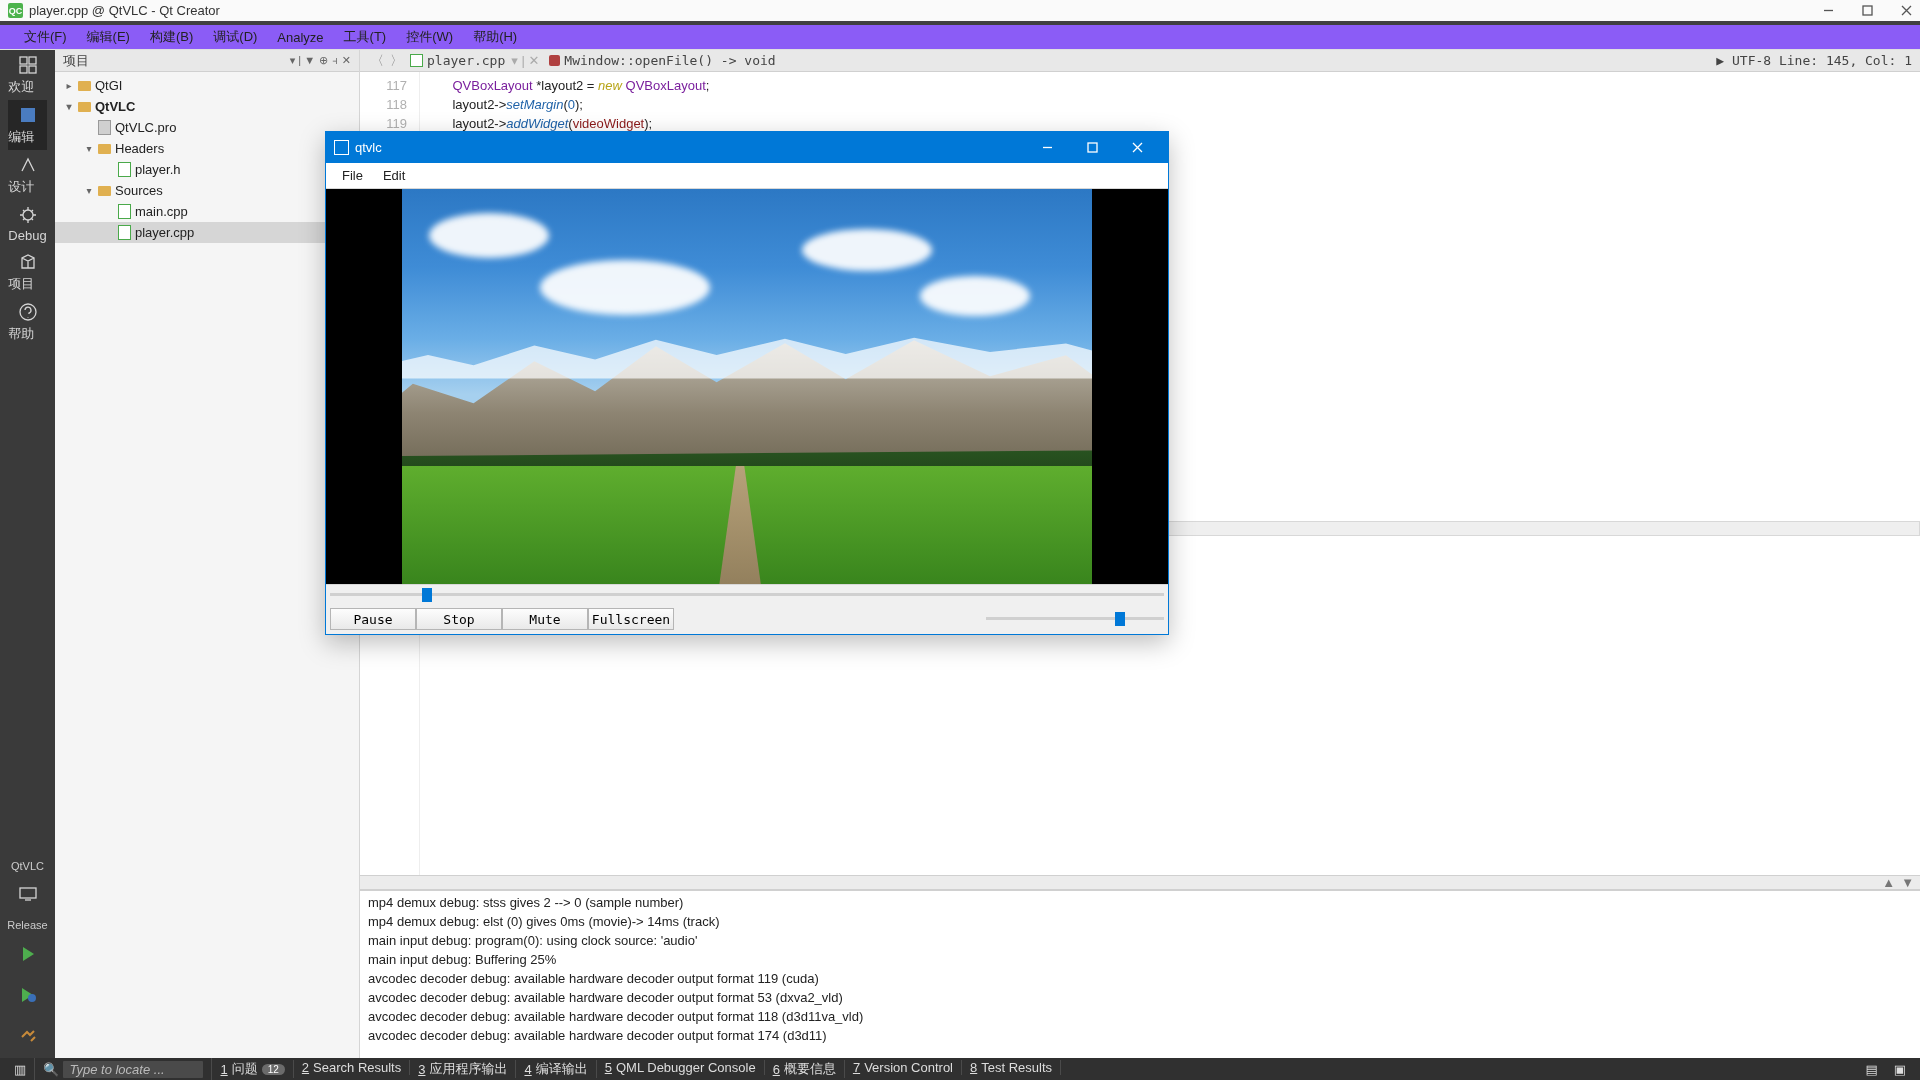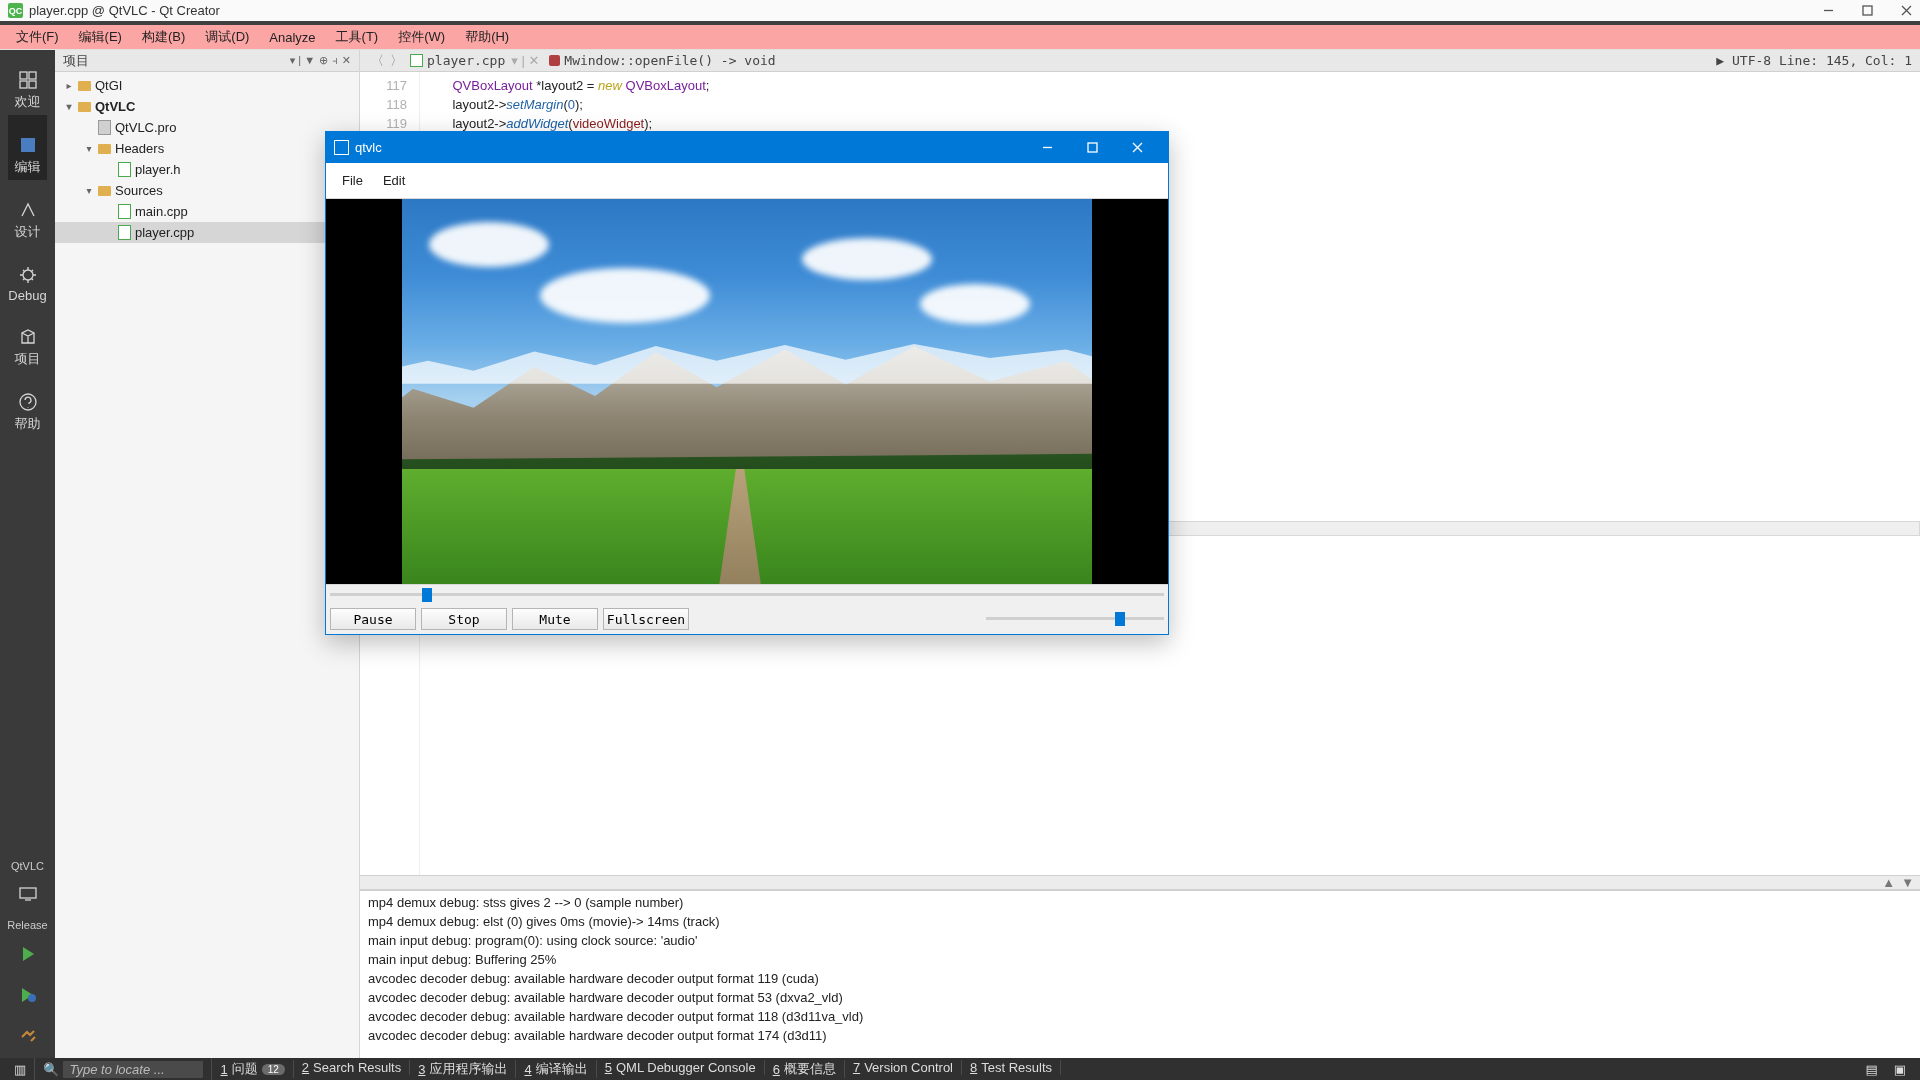--- a/index.html
+++ b/index.html
@@ -13,7 +13,7 @@
 .titlebar .wbtns svg { width:11px; height:11px; display:block; }
 
 
-.menubar { height:25px; background:#fca5a5; display:flex; align-items:center; padding:0 6px; border-bottom:1px solid #e0e0e0; }
+.menubar { height:25px; background:#8b5cf6; display:flex; align-items:center; padding:0 14px; border-bottom:1px solid #e0e0e0; }
 .menubar .mitem { padding:2px 10px; color:#222; cursor:default; }
 
 

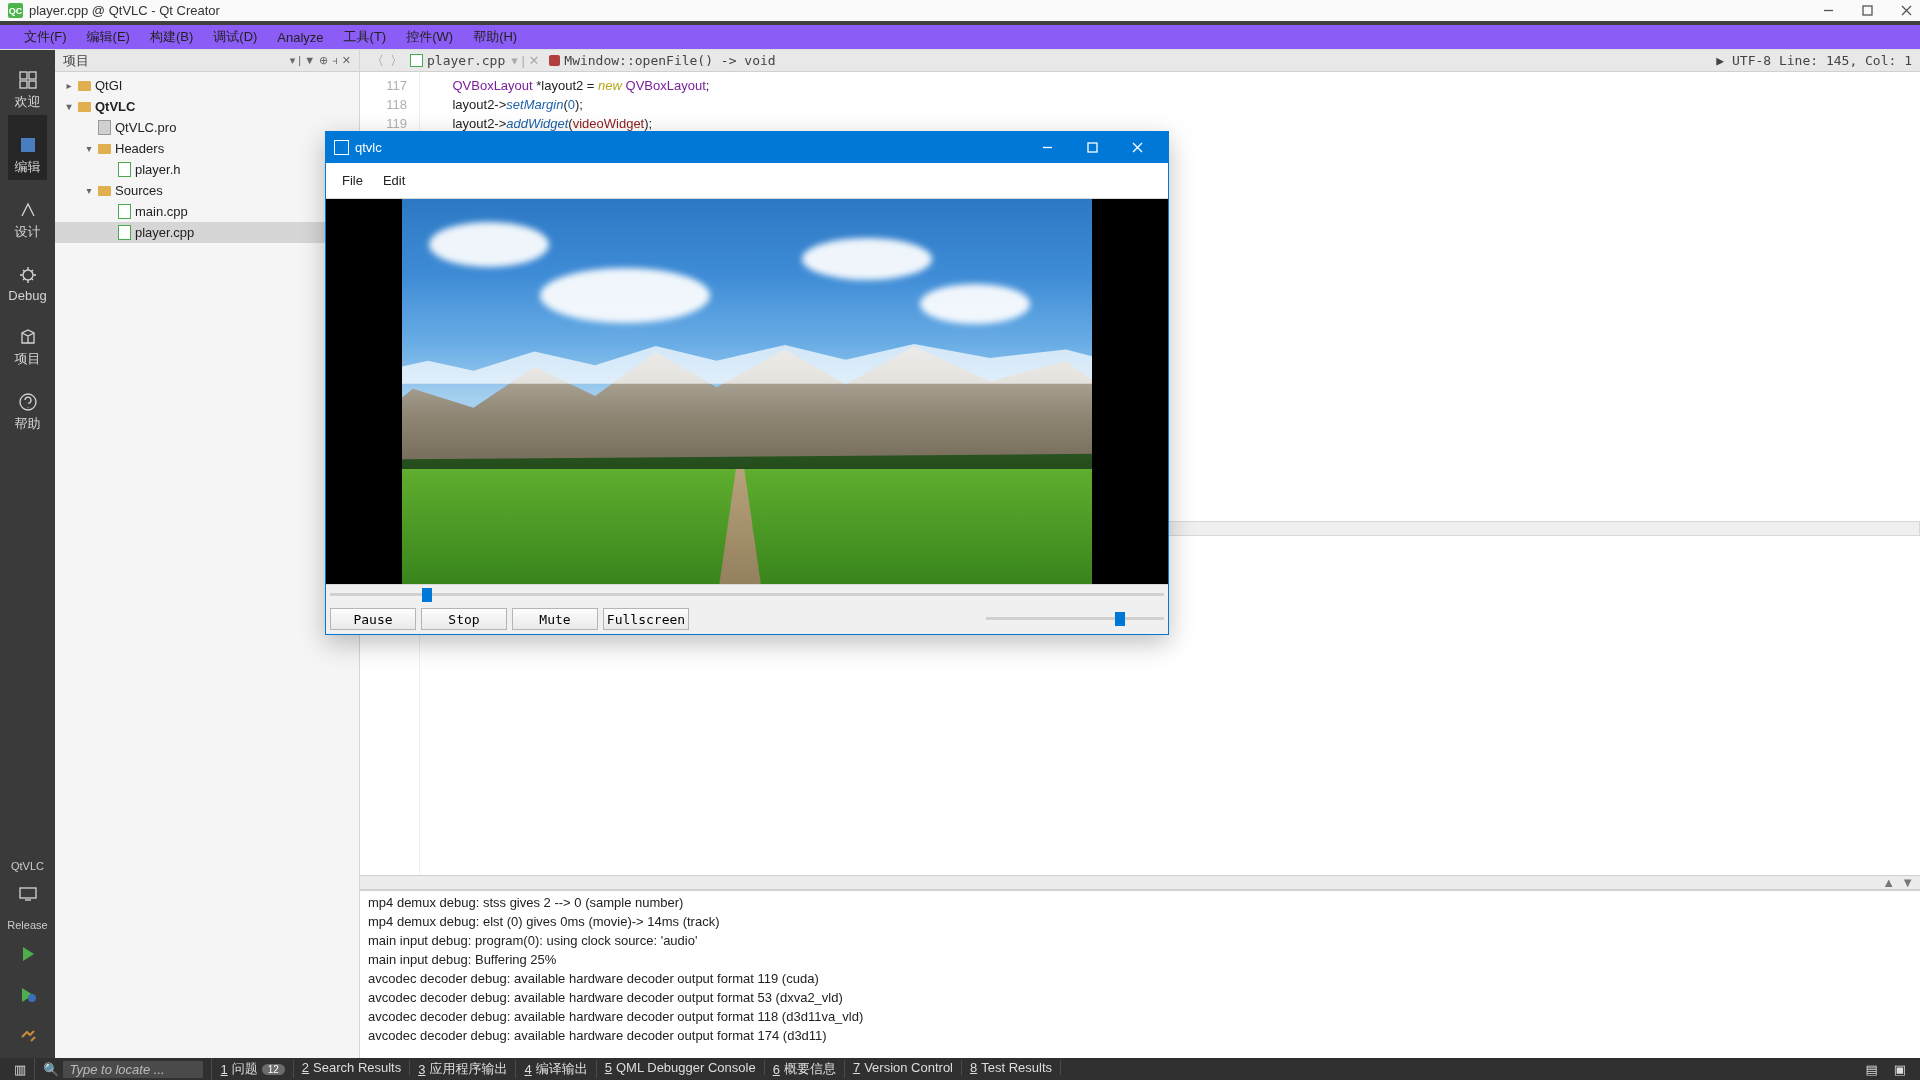--- a/index.html
+++ b/index.html
@@ -21,7 +21,7 @@
 
 
 .activity { width:55px; background:#3a3a3a; display:flex; flex-direction:column; align-items:center; color:#d5d5d5; }
-.activity .aitem { width:100%; padding:19px 0 4px; text-align:center; font-size:11px; }
+.activity .aitem { width:100%; padding:4px 0 4px; text-align:left; font-size:11px; }
 .activity .aitem.sel { background:#262626; }
 .activity .aitem .aic { width:22px; height:22px; margin:0 auto 2px; display:flex; align-items:center; justify-content:center; }
 .activity .spacer { flex:1; }

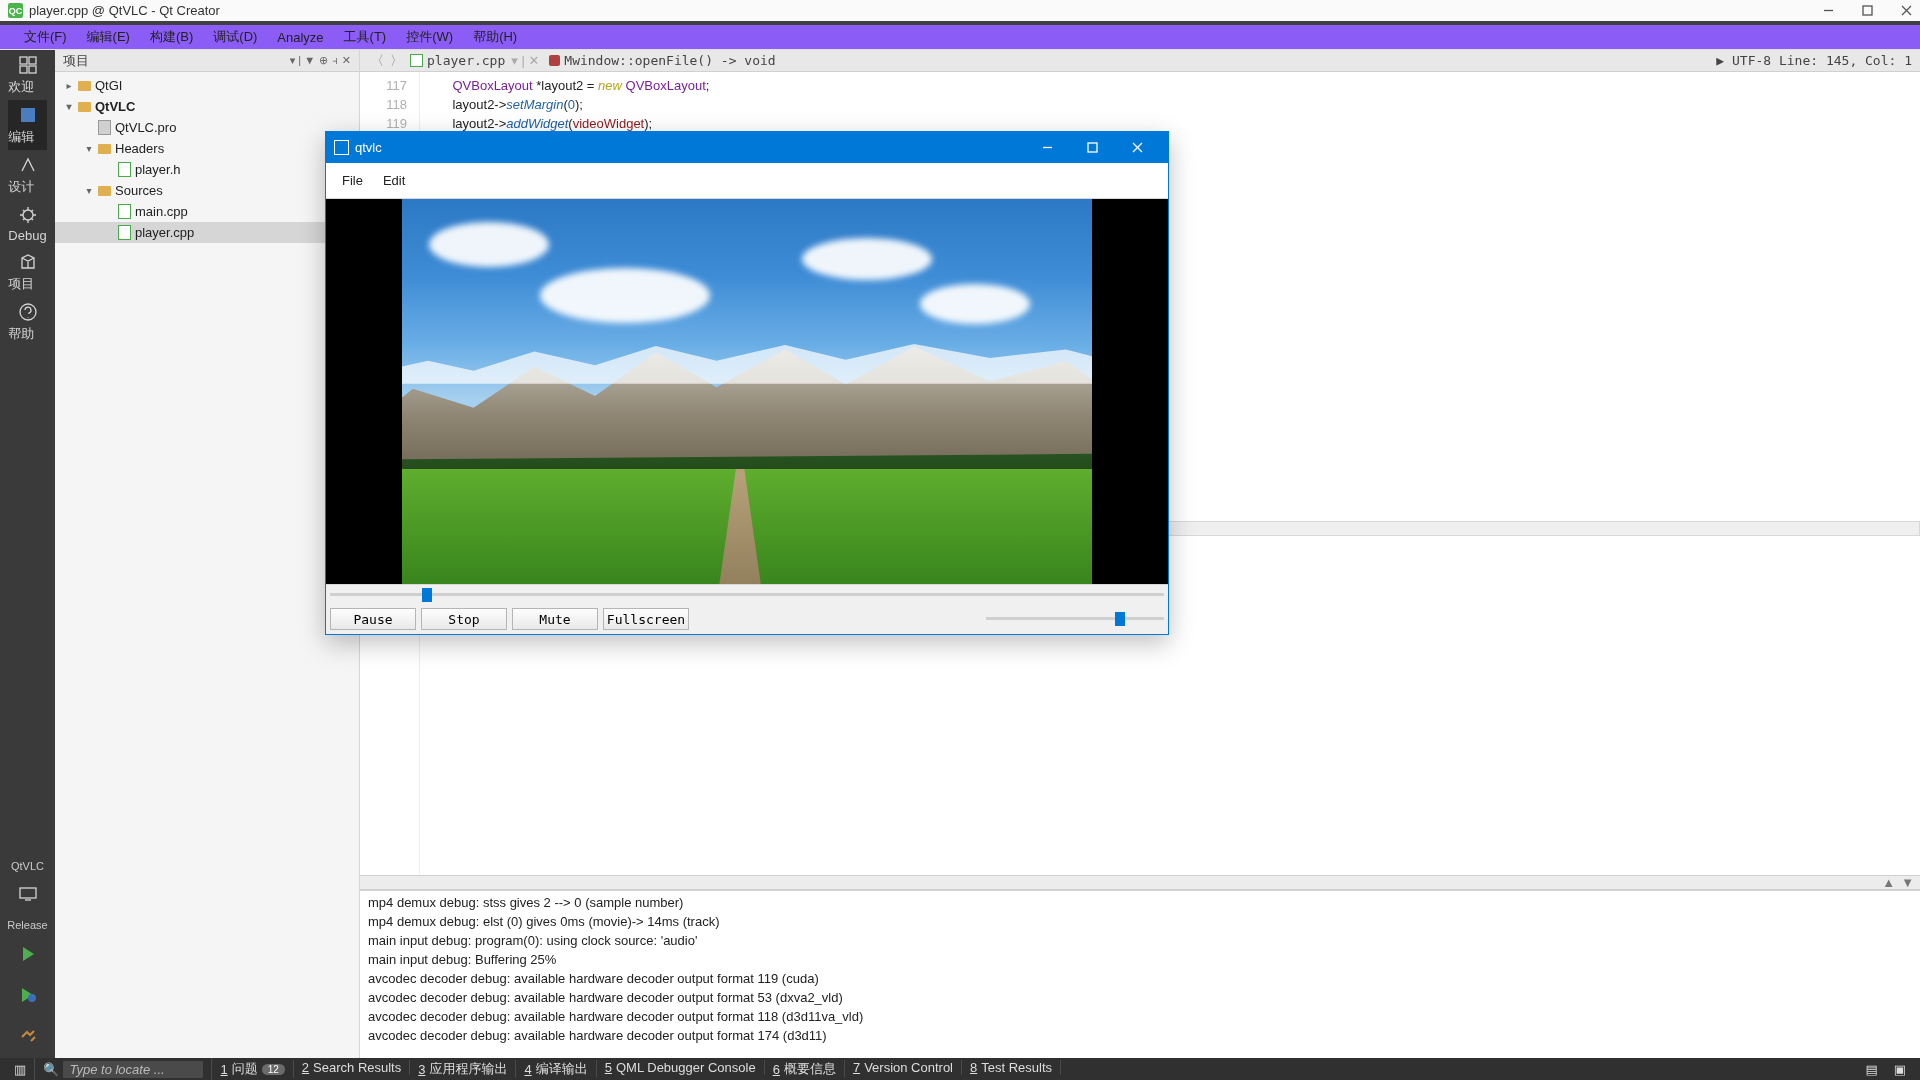--- a/index.html
+++ b/index.html
@@ -88,7 +88,7 @@
 .appwin .atitle .abtns { margin-left:auto; display:flex; }
 .appwin .atitle .abtns .ab { width:45px; height:31px; display:flex; align-items:center; justify-content:center; }
 .appwin .atitle .abtns svg { stroke:#fff; }
-.appwin .amenu { height:36px; background:#fff; display:flex; align-items:center; padding:0 6px; border-bottom:1px solid #d8d8d8; }
+.appwin .amenu { height:26px; background:#fff; display:flex; align-items:center; padding:0 6px; border-bottom:1px solid #d8d8d8; }
 .appwin .amenu .am { padding:2px 10px; color:#222; }
 .appwin .video { flex:1; background:#000; display:flex; justify-content:center; position:relative; }
 .appwin .video .frame { width:82%; height:100%; overflow:hidden; position:relative; }

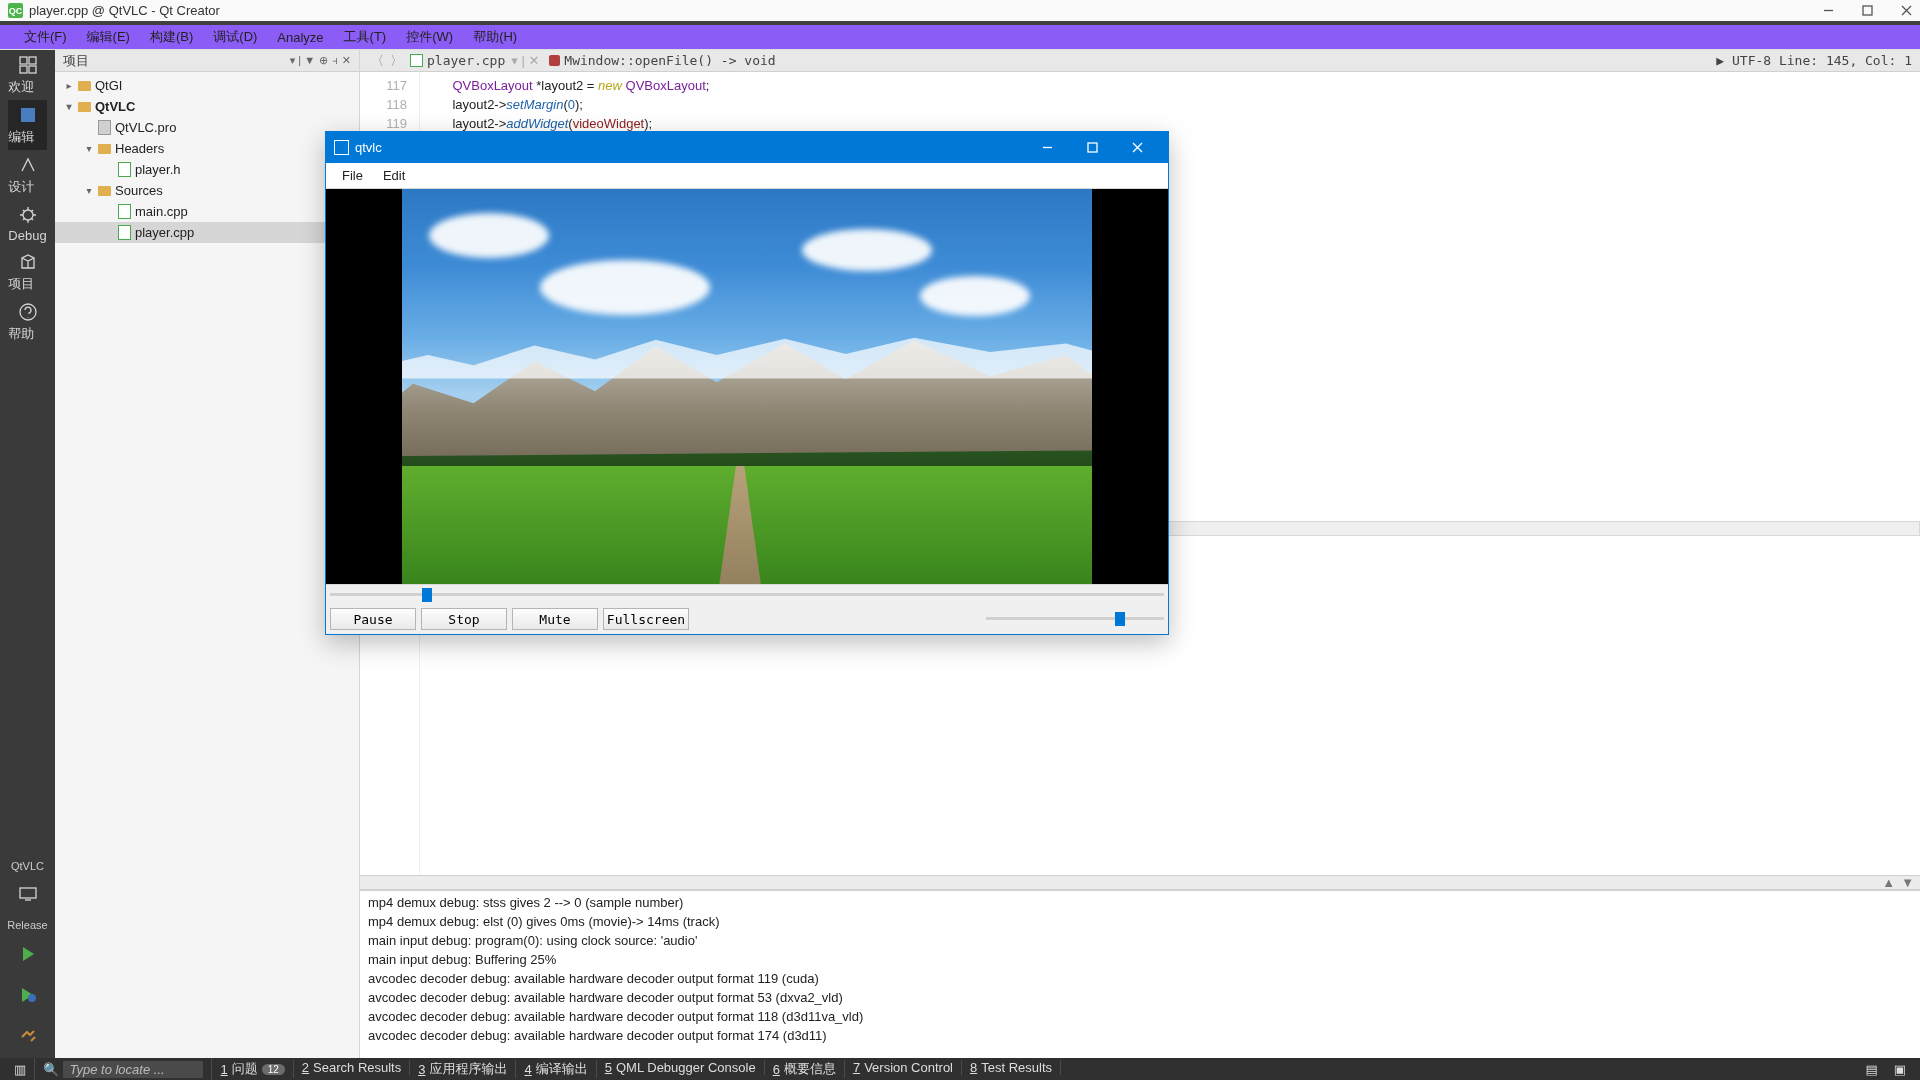--- a/index.html
+++ b/index.html
@@ -103,7 +103,7 @@
 .appwin .seek { height:20px; background:#f0f0f0; position:relative; border-top:1px solid #d8d8d8; }
 .appwin .seek .track { position:absolute; left:4px; right:4px; top:8px; height:3px; background:#d0d0d0; }
 .appwin .seek .thumb { position:absolute; top:3px; width:10px; height:14px; background:#0078d7; }
-.appwin .controls { height:30px; display:flex; align-items:center; padding:0 4px; gap:5px; }
+.appwin .controls { height:30px; display:flex; align-items:center; padding:0 4px; }
 .appwin .controls button { height:22px; min-width:86px; font-family:Consolas,monospace; font-size:13px; background:linear-gradient(#fdfdfd,#e9e9e9); border:1px solid #b5b5b5; }
 .appwin .controls .volwrap { margin-left:auto; width:178px; position:relative; height:20px; }
 .appwin .controls .volwrap .vtrk { position:absolute; left:0; right:0; top:8px; height:3px; background:#d0d0d0; }

